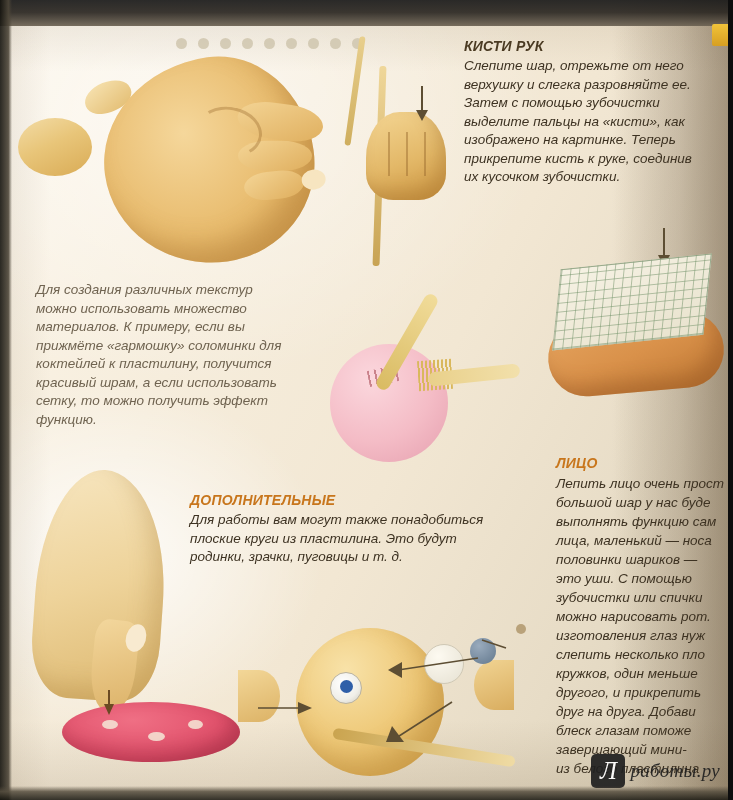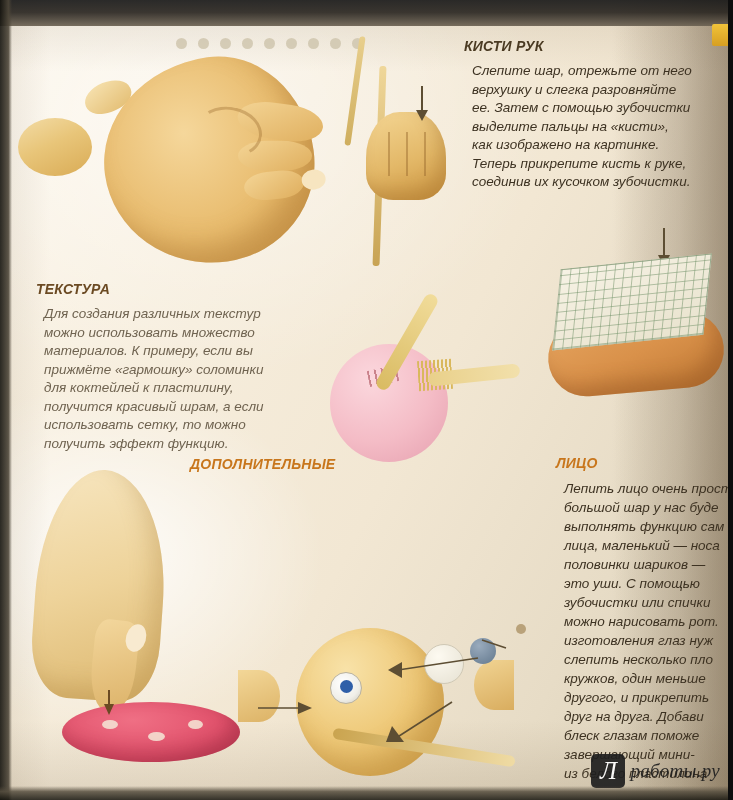--- a/index.html
+++ b/index.html
@@ -108,7 +108,7 @@
   .head.dark  { color: #4a3a22; }
   .head.orange{ color: #c8761c; }
   .body {
-    margin: 8px;
+    margin: 0;
     font-size: 13.5px;
     line-height: 18.5px;
     color: #3d3222;

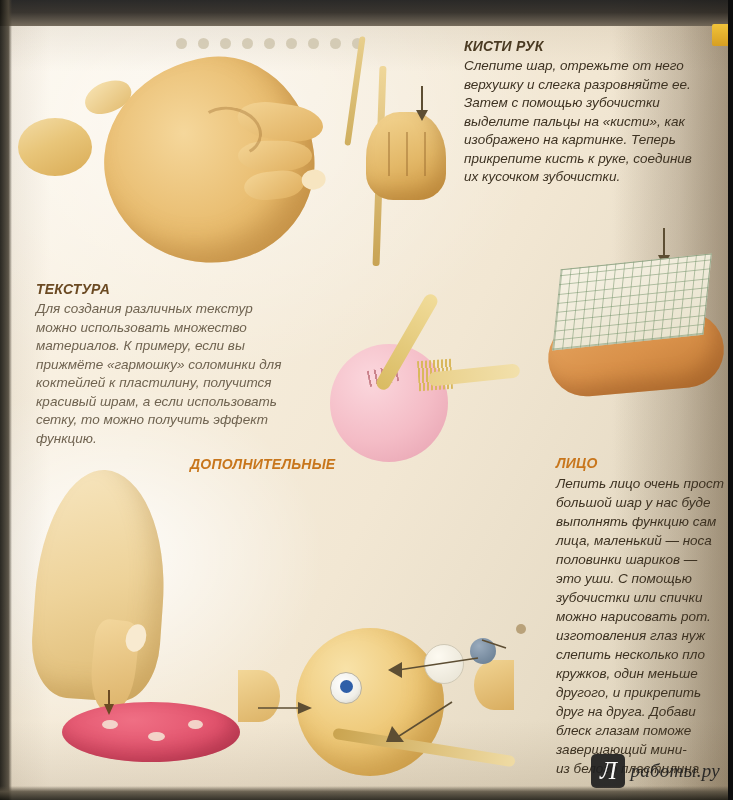--- a/index.html
+++ b/index.html
@@ -460,7 +460,6 @@
   </div>
 
   <div class="txt" id="t-tekst">
-    <h3 class="head brown">ТЕКСТУРА</h3>
     <p class="body faded">Для создания различных текстур можно использовать множество материалов. К примеру, если вы прижмёте «гармошку» соломинки для коктейлей к пластилину, получится красивый шрам, а если использовать сетку, то можно получить эффект функцию.</p>
   </div>
 

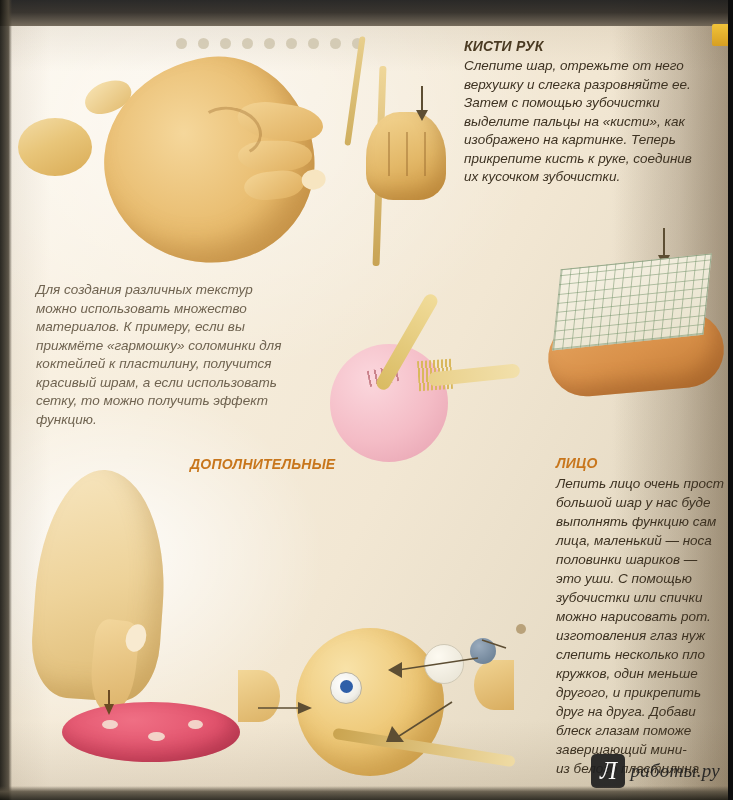--- a/index.html
+++ b/index.html
@@ -116,7 +116,7 @@
 
   #t-kisti  { left: 464px; top: 38px;  width: 236px; }
   #t-tekst  { left: 36px;  top: 281px; width: 252px; }
-  #t-dopoln { left: 190px; top: 456px; width: 300px; }
+  #t-dopoln { left: 190px; top: 492px; width: 300px; }
   #t-lico   { left: 556px; top: 455px; width: 190px; }
   #t-lico .body { line-height: 19px; }
   #t-lico .body span { display: block; white-space: nowrap; }

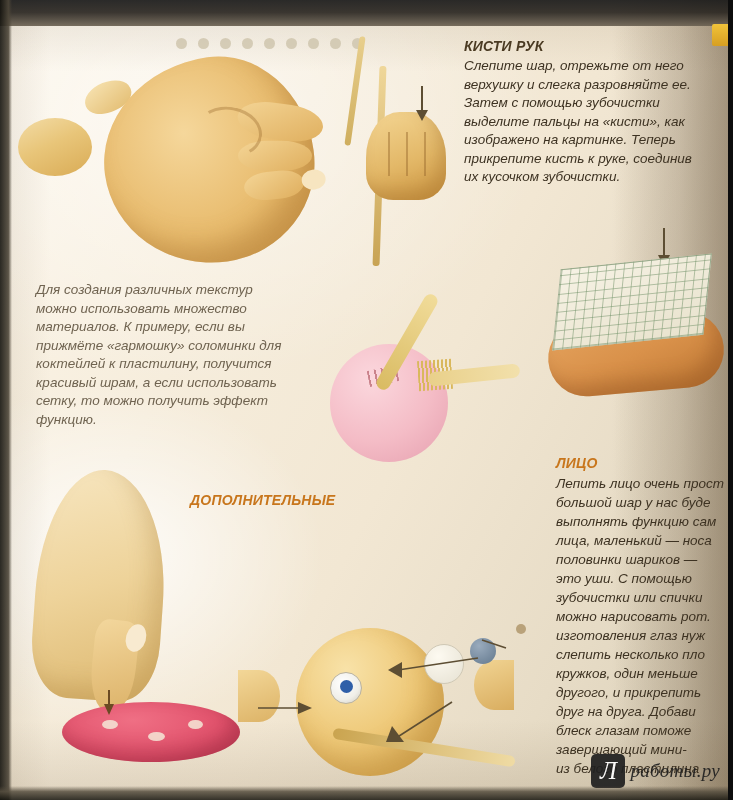--- a/index.html
+++ b/index.html
@@ -465,6 +465,7 @@
 
   <div class="txt" id="t-dopoln">
     <h3 class="head orange">ДОПОЛНИТЕЛЬНЫЕ</h3>
+    <p class="body">Для работы вам могут также понадобиться плоские круги из пластилина. Это будут родинки, зрачки, пуговицы и т. д.</p>
   </div>
 
   <div class="txt" id="t-lico">

